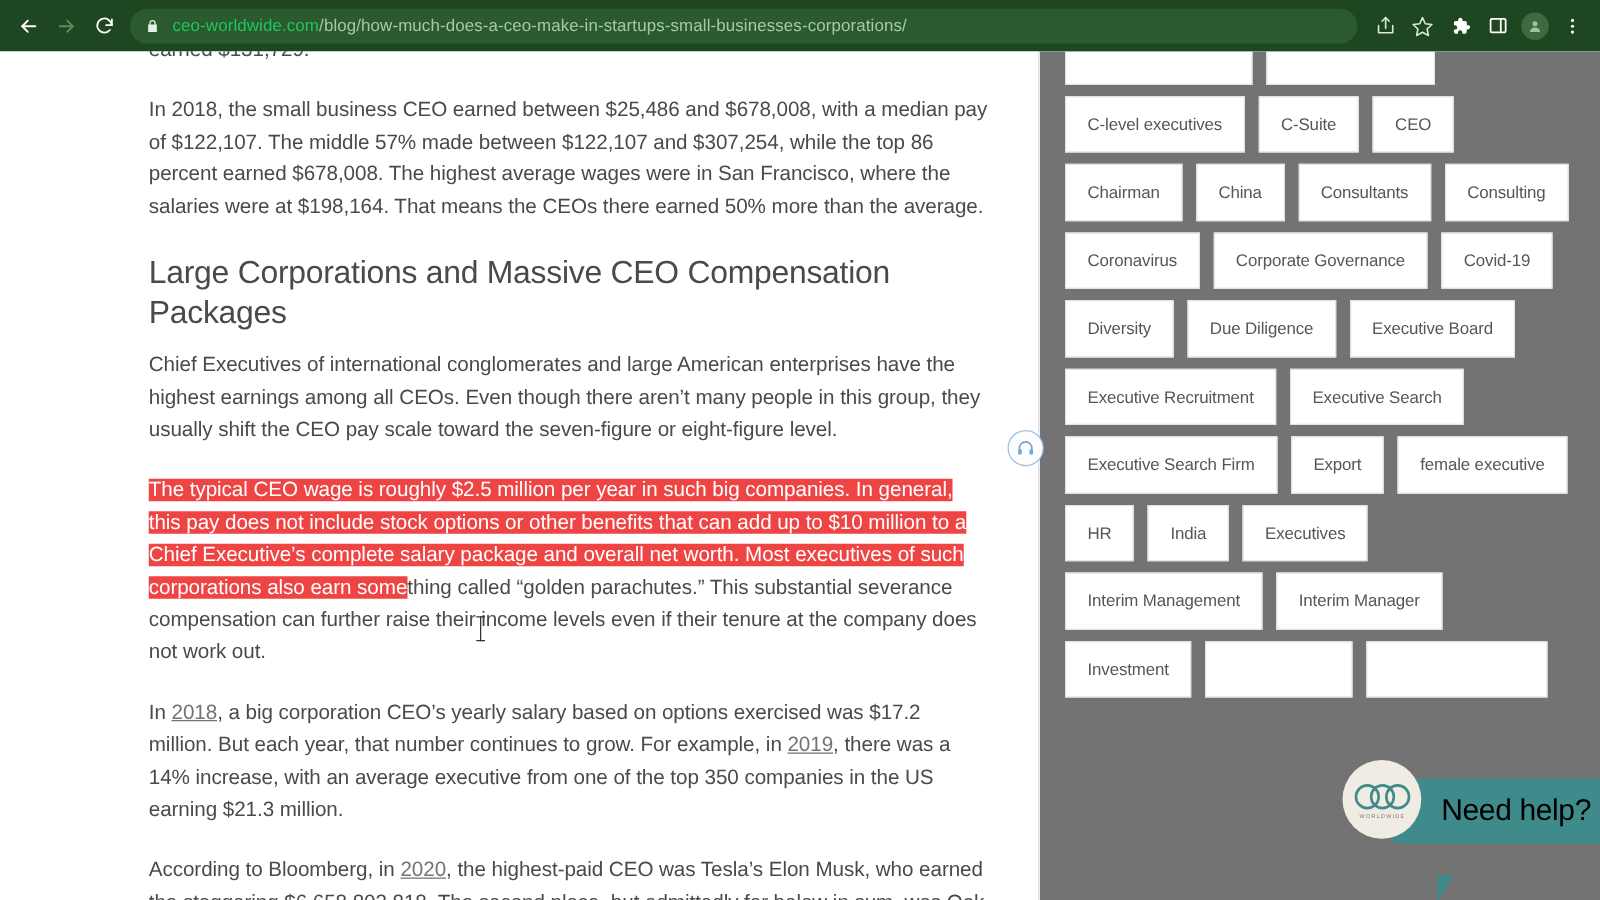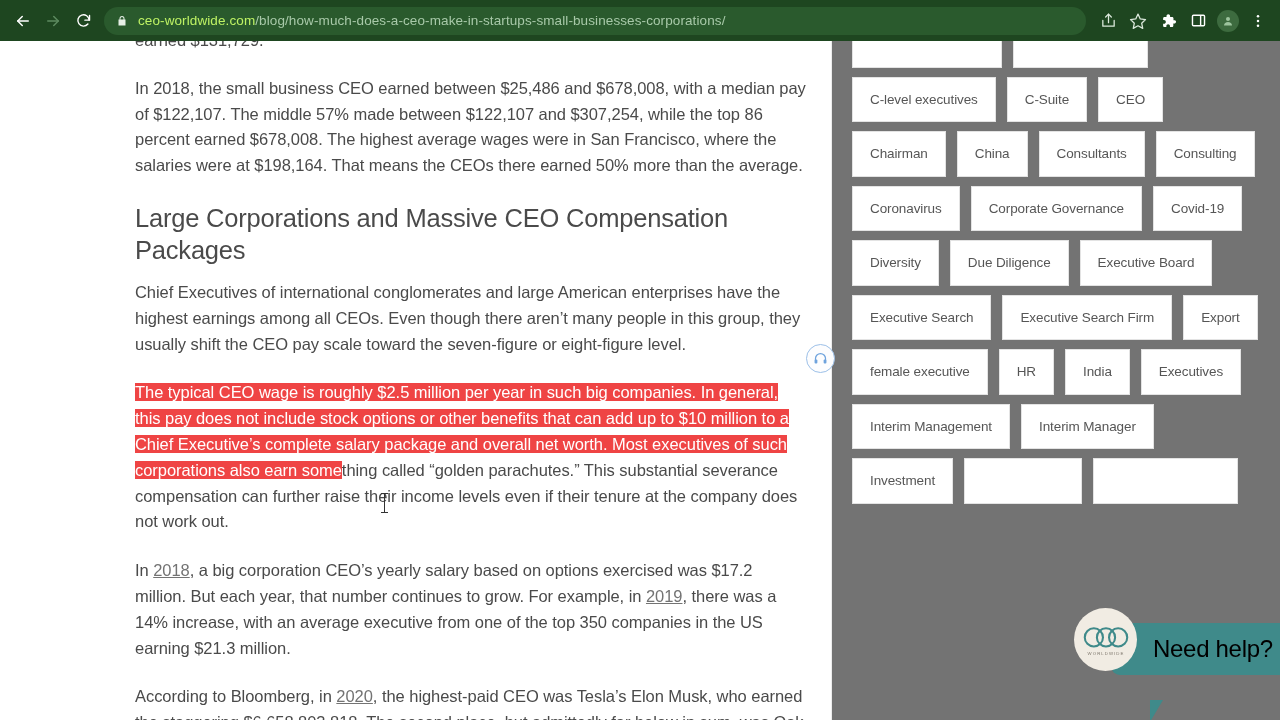--- a/index.html
+++ b/index.html
@@ -45,7 +45,7 @@
     white-space: nowrap;
     letter-spacing: 0.1px;
   }
-  #url-text .host { color: #bef264; }
+  #url-text .host { color: #22c55e; }
   #toolbar-icons {
     display: flex; align-items: center; gap: 2px;
     flex: 0 0 auto;

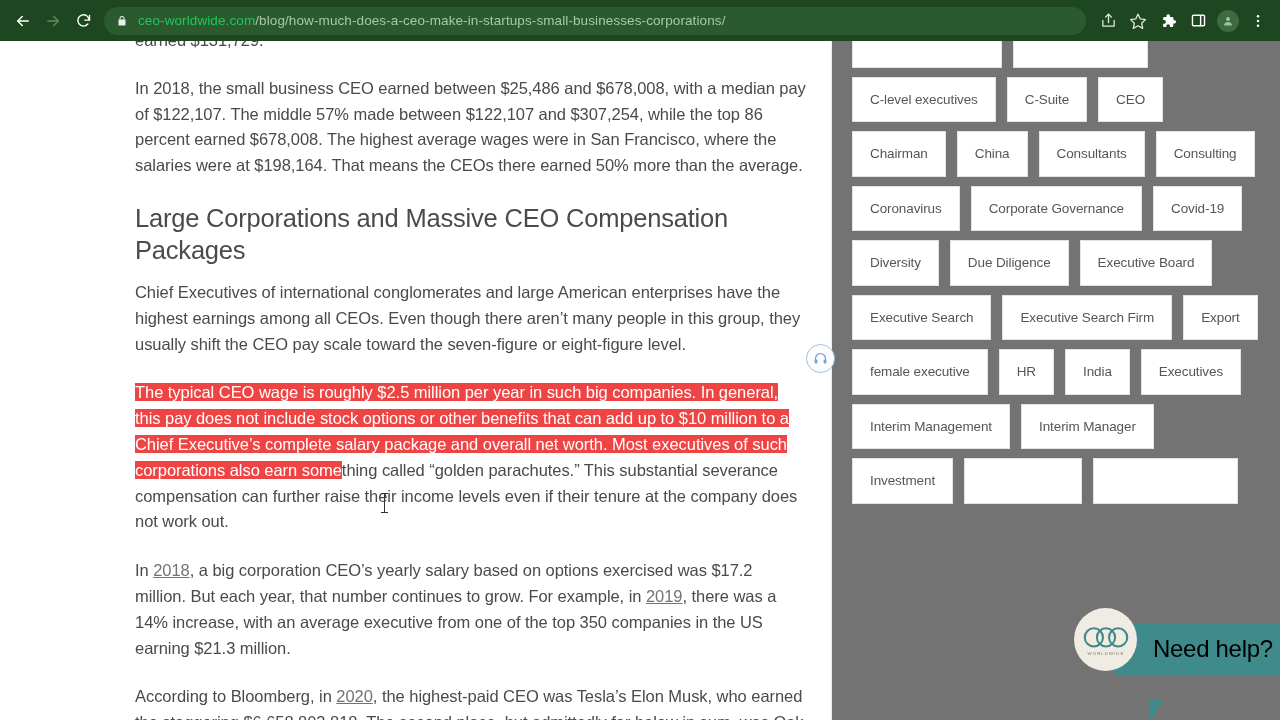--- a/index.html
+++ b/index.html
@@ -75,7 +75,7 @@
   
   #article {
     position: absolute;
-    left: 16px; top: 0;
+    left: 0; top: 0;
     width: 831px; height: 679px;
     padding: 0 40px 0 119px;
     background: #fff;

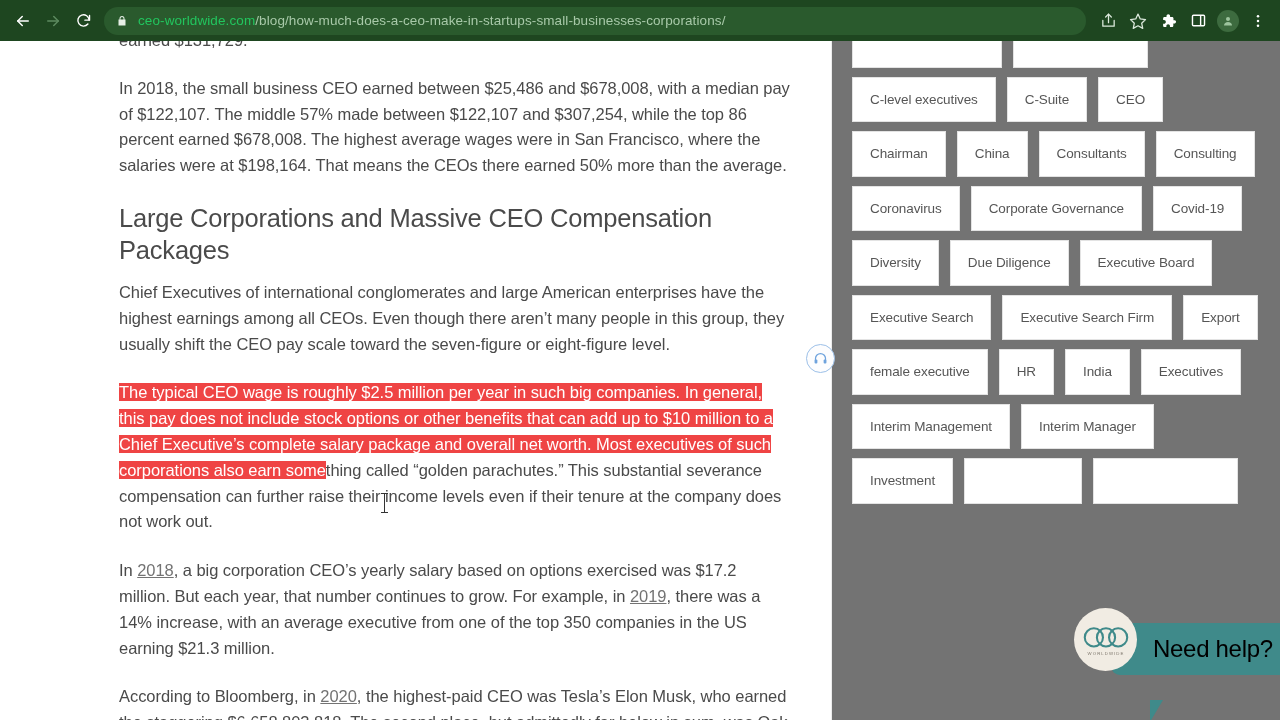--- a/index.html
+++ b/index.html
@@ -351,6 +351,7 @@
       <span class="tag">Diversity</span>
       <span class="tag">Due Diligence</span>
       <span class="tag">Executive Board</span>
+      <span class="tag">Executive Recruitment</span>
       <span class="tag">Executive Search</span>
       <span class="tag">Executive Search Firm</span>
       <span class="tag">Export</span>

